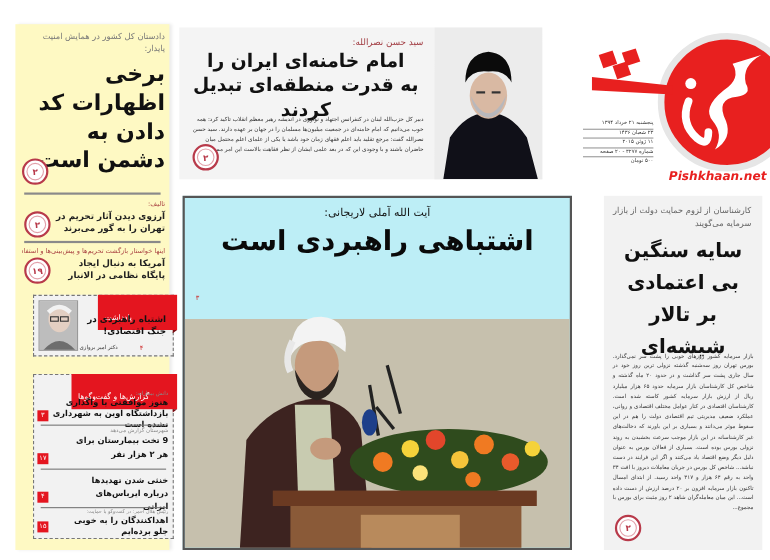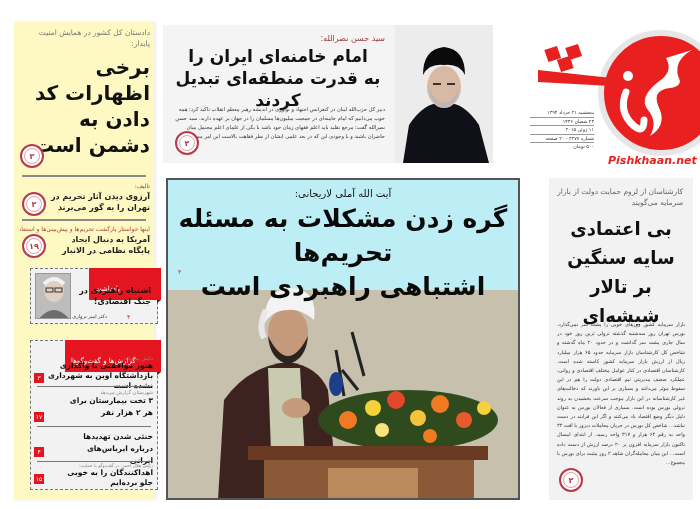--- a/index.html
+++ b/index.html
@@ -227,7 +227,6 @@
   </div>
   <div id="main-kicker" class="rtl" style="text-align:center;">آیت الله آملی لاریجانی:</div>
   <div id="main-head" class="rtl" style="text-align:center;">
-    <div>گره زدن مشکلات به مسئله تحریم‌ها</div>
     <div>اشتباهی راهبردی است</div>
   </div>
   <div id="page-ref">۳</div>

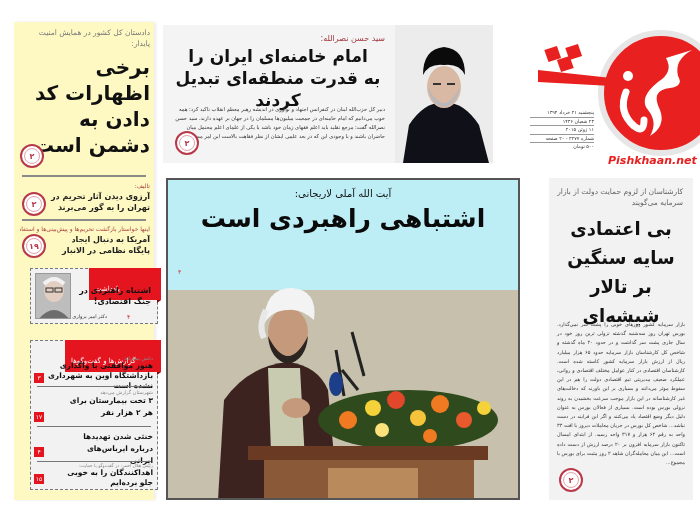--- a/index.html
+++ b/index.html
@@ -235,8 +235,8 @@
 <div id="right-col">
   <div id="right-kicker" class="rtl" style="text-align:right;">کارشناسان از لزوم حمایت دولت از بازار سرمایه می‌گویند</div>
   <div id="right-head" class="rtl" style="text-align:center;">
+    <div>سایه سنگین</div>
     <div>بی اعتمادی</div>
-    <div>سایه سنگین</div>
     <div>بر تالار شیشه‌ای</div>
   </div>
   <div id="right-body" class="rtl">بازار سرمایه کشور روزهای خوبی را پشت سر نمی‌گذارد. بورس تهران روز سه‌شنبه گذشته نزولی ترین روز خود در سال جاری پشت سر گذاشت و در حدود ۲۰ ماه گذشته و شاخص کل کارشناسان بازار سرمایه حدود ۶۵ هزار میلیارد ریال از ارزش بازار سرمایه کشور کاسته شده است. کارشناسان اقتصادی در کنار عوامل مختلف اقتصادی و روانی، عملکرد ضعیف مدیریتی تیم اقتصادی دولت را هم در این سقوط موثر می‌دانند و بسیاری بر این باورند که دخالت‌های غیر کارشناسانه در این بازار موجب سرعت بخشیدن به روند نزولی بورس بوده است. بسیاری از فعالان بورس به عنوان دلیل دیگر وضع اقتصاد یاد می‌کنند و اگر این فرایند در دست نباشد... شاخص کل بورس در جریان معاملات دیروز با افت ۳۴ واحد به رقم ۶۴ هزار و ۳۱۷ واحد رسید. از ابتدای امسال تاکنون بازار سرمایه افزون بر ۲۰ درصد ارزش از دست داده است... این میان معامله‌گران شاهد ۲ روز مثبت برای بورس با مجموع...</div>

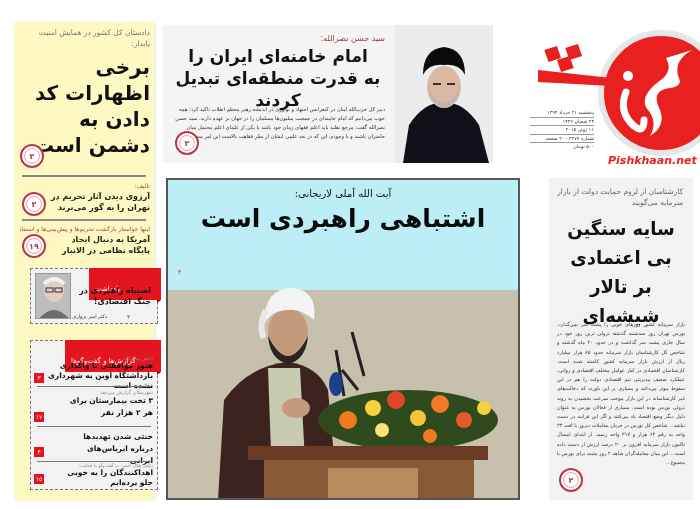--- a/index.html
+++ b/index.html
@@ -120,7 +120,7 @@
 
     <div class="rtl" style="position:absolute; right:4px; top:48px; width:118px;">
       <div style="font-size:5px; color:#888;">شهرستان گزارش می‌دهد</div>
-      <div style="font-size:7.5px; font-weight:bold; line-height:12px; padding-left:30px;">۳ تخت بیمارستان برای هر ۲ هزار نفر</div>
+      <div style="font-size:7.5px; font-weight:bold; line-height:12px; padding-left:30px;">9 تخت بیمارستان برای هر ۲ هزار نفر</div>
     </div>
     <div class="num-box" style="top:71px;">۱۷</div>
     <div style="position:absolute; left:6px; right:6px; top:85px; height:1px; background:#777;"></div>

